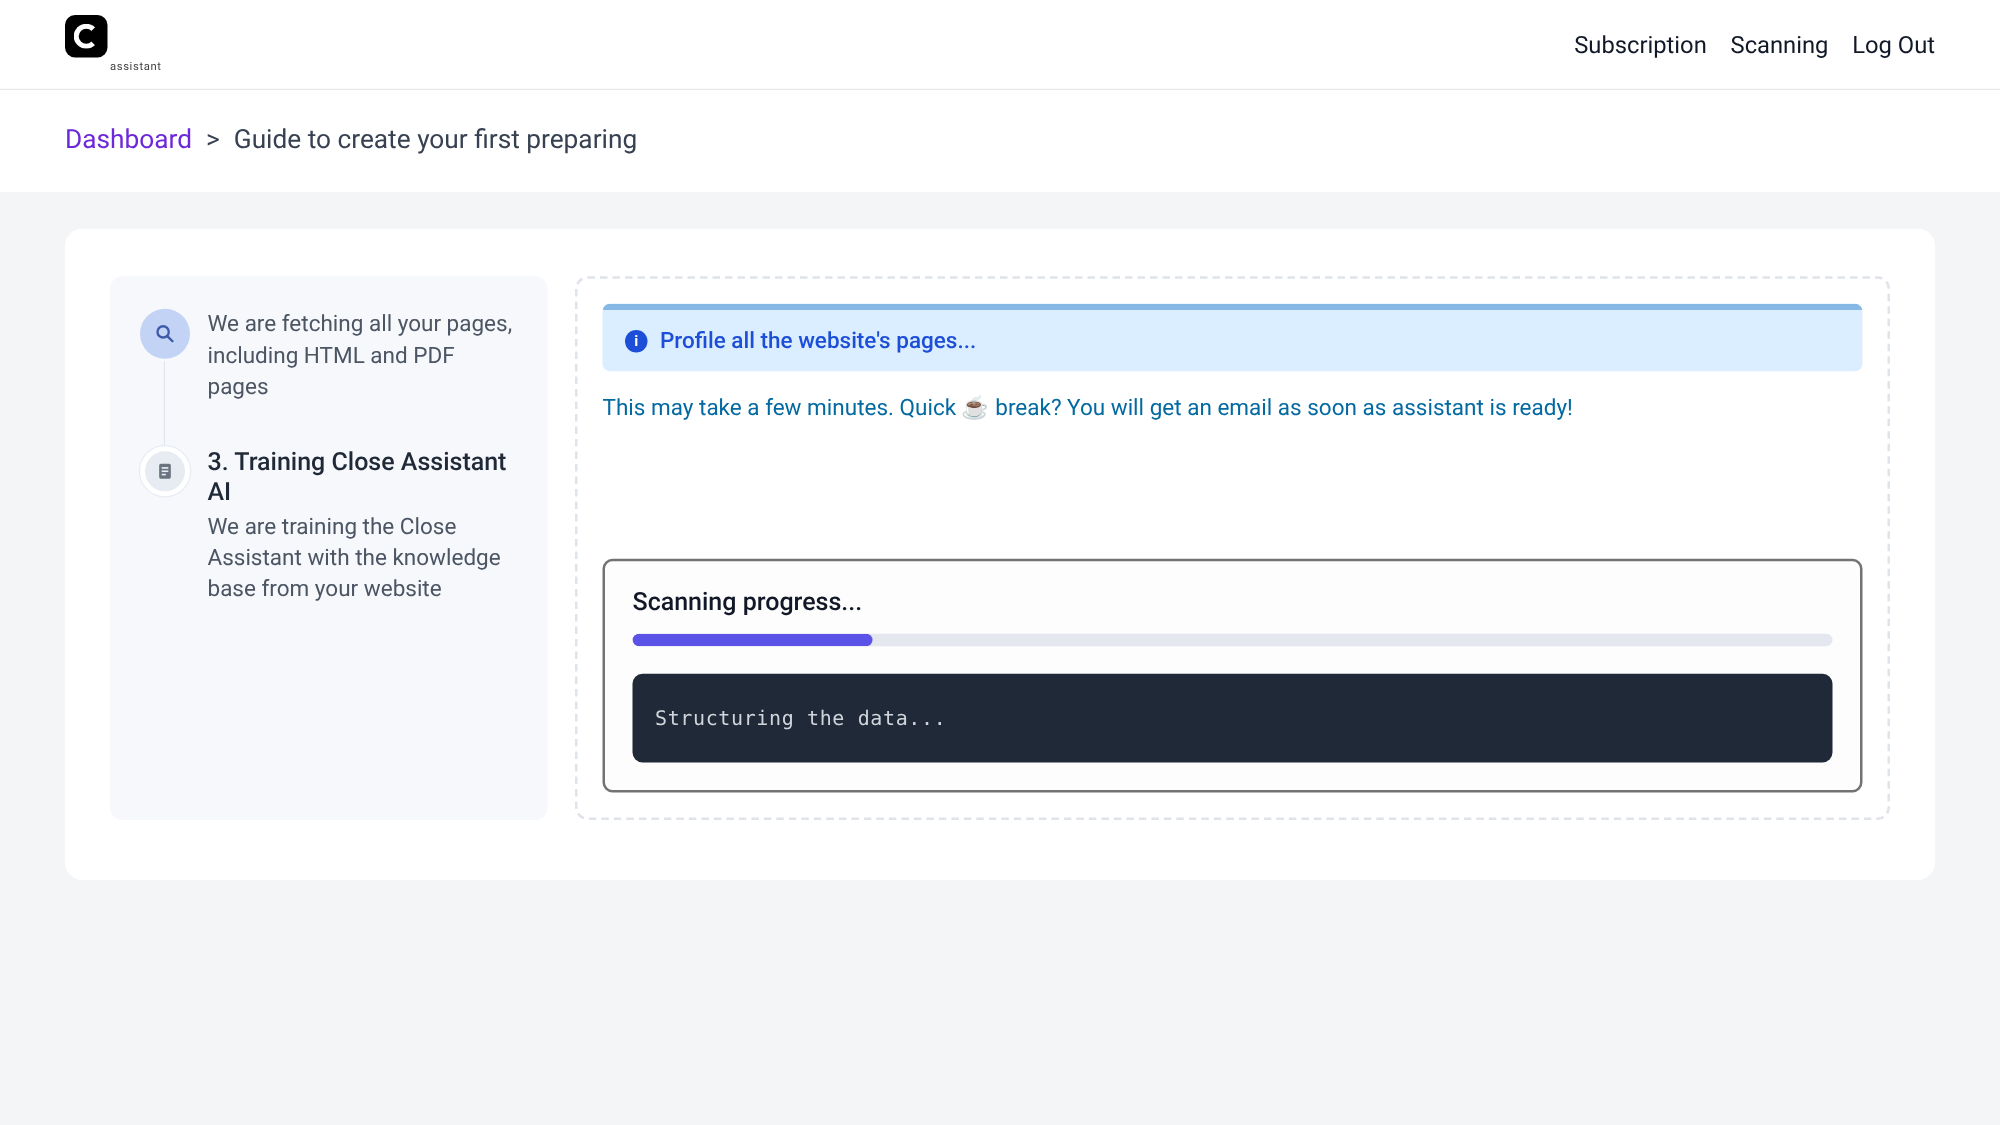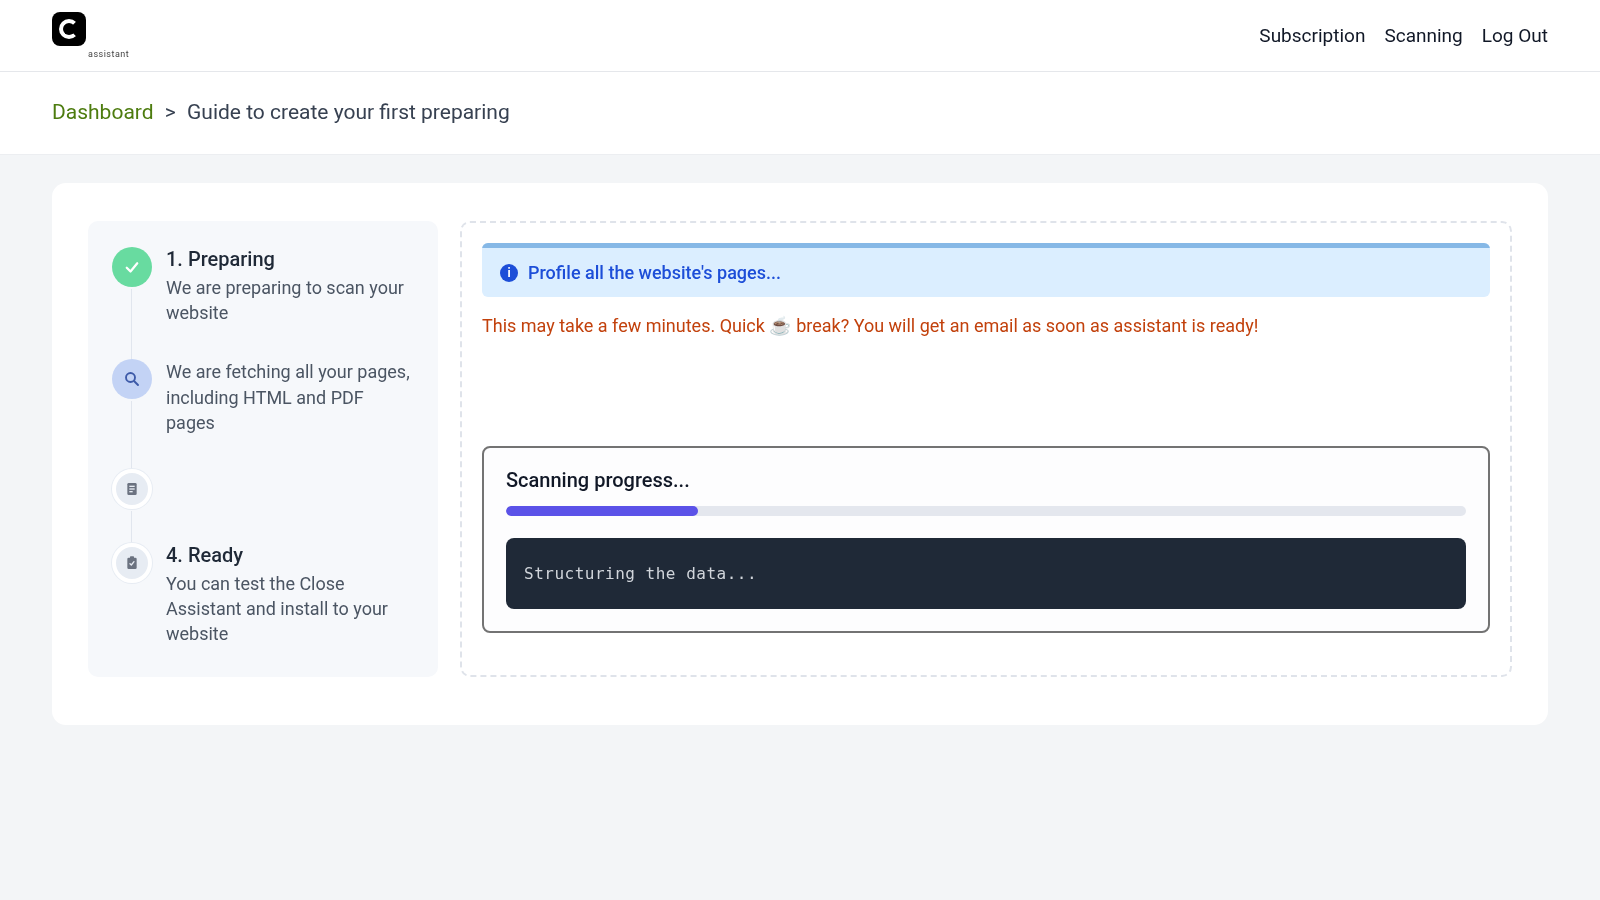--- a/index.html
+++ b/index.html
@@ -11,7 +11,7 @@
     .nav-links { display:flex; gap:19px; font-size:19px; color:#111827; }
     .nav-links a { cursor:pointer; }
     .breadcrumb-bar { padding:28px 52px 30px; font-size:21px; color:#374151; border-bottom:1px solid #eceef1; background:#fff; }
-    .bread-link { color:#4d7c0f; cursor:pointer; }
+    .bread-link { color:#6d28d9; cursor:pointer; }
     .page-bg { background:#f3f5f7; padding:28px 52px 60px; height:calc(900px - 72px - 83px); }
     .card { background:#fff; border-radius:14px; padding:38px 36px 48px; display:flex; gap:22px; }
     .sidebar { width:350px; background:#f6f8fb; border-radius:10px; padding:26px 24px 30px; flex-shrink:0; }

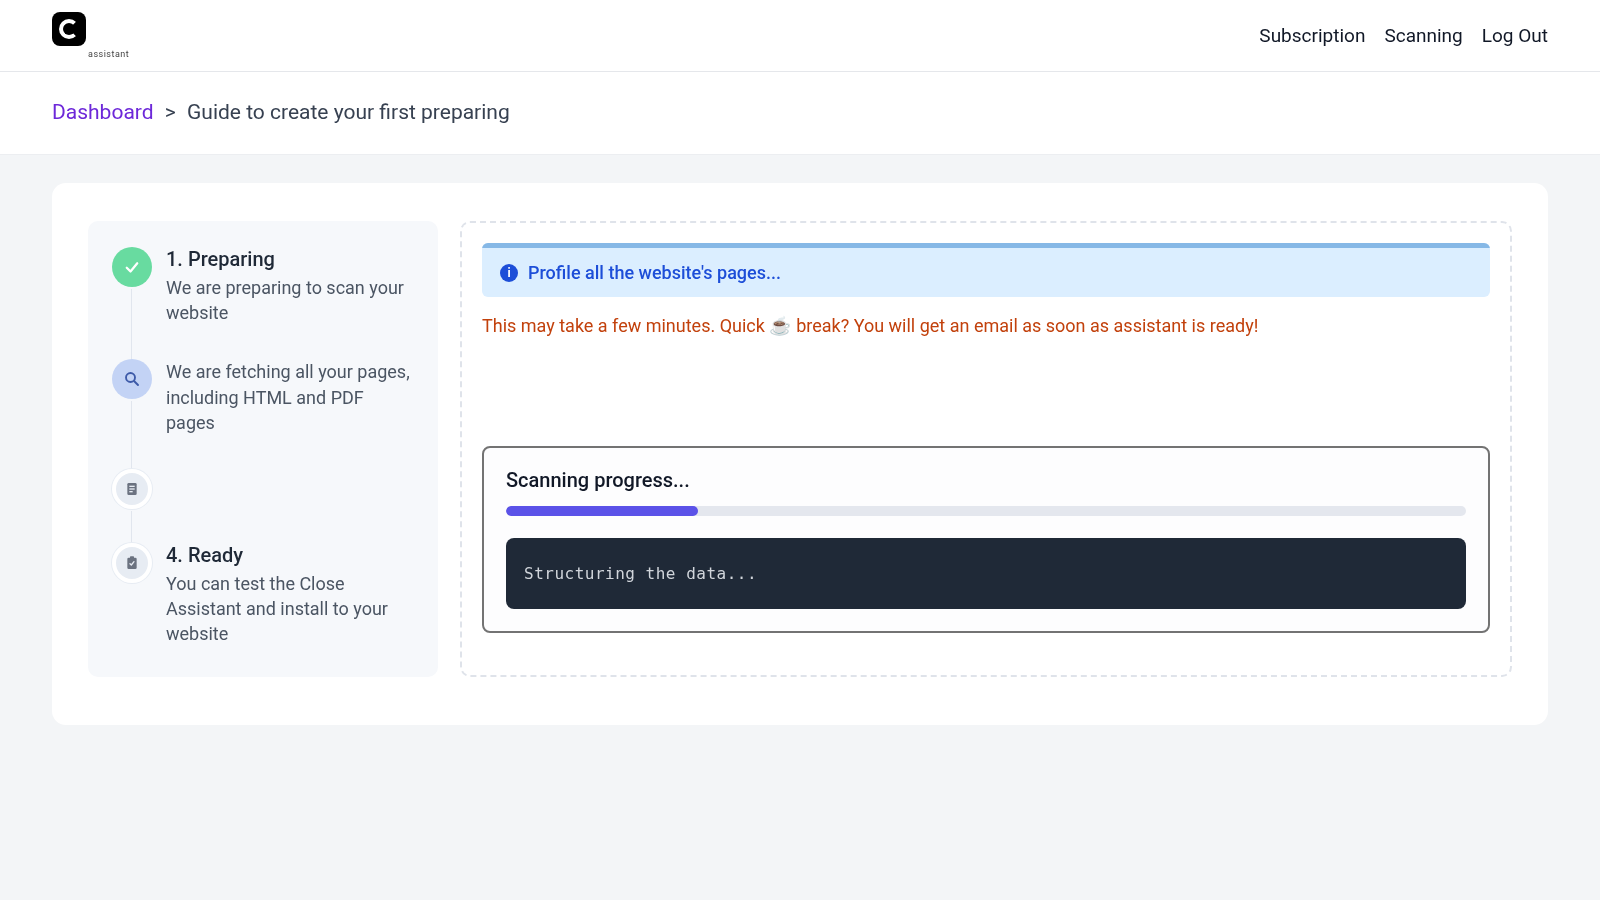--- a/index.html
+++ b/index.html
@@ -66,18 +66,6 @@
   <div class="card">
 
     <div class="sidebar">
-      <div class="step">
-        <div class="step-line"></div>
-        <div class="step-icon ic-done">
-          <svg width="18" height="18" viewBox="0 0 24 24" fill="none" stroke="#fff" stroke-width="3" stroke-linecap="round" stroke-linejoin="round">
-              <polyline points="5 13 10 18 19 7"></polyline>
-            </svg>
-        </div>
-        <div>
-          <div class="step-title">1. Preparing</div>
-          <div class="step-desc">We are preparing to scan your website</div>
-        </div>
-      </div>
 
       <div class="step">
         <div class="step-line"></div>

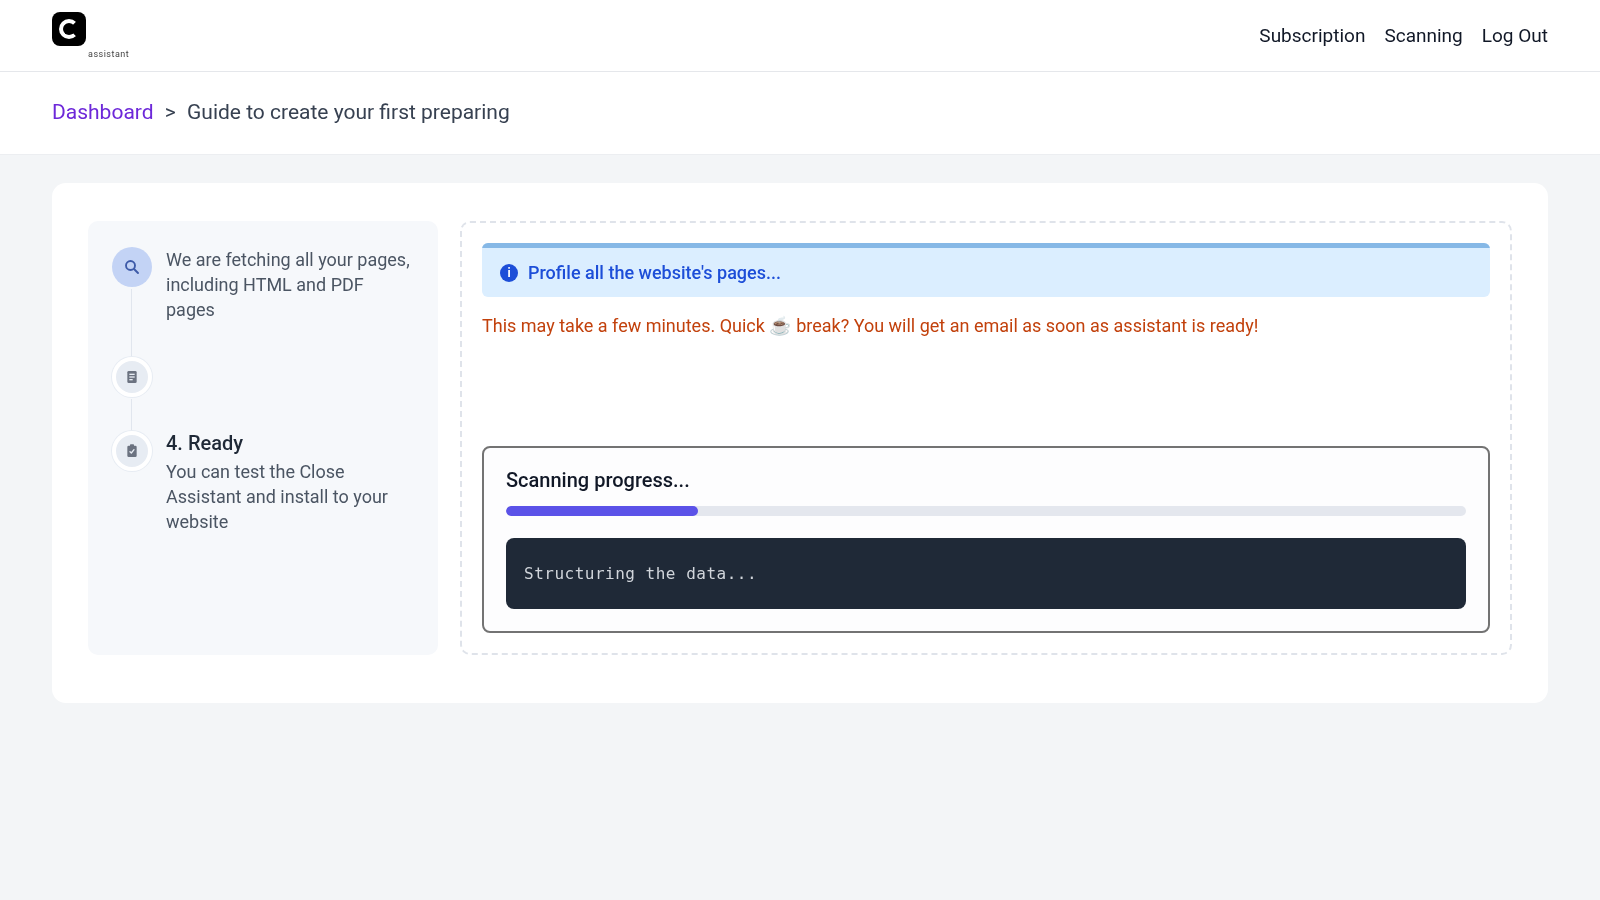--- a/index.html
+++ b/index.html
@@ -31,7 +31,7 @@
     .info-body { padding:14px 18px; display:flex; align-items:center; gap:10px; }
     .info-body span { color:#1d4ed8; font-size:18px; font-weight:500; }
     .info-icon { width:18px; height:18px; background:#1d4ed8; border-radius:50%; color:#fff; font-size:12px; font-weight:bold; display:flex; align-items:center; justify-content:center; flex-shrink:0; }
-    .note { font-size:18px; color:#c2410c; margin-bottom:110px; }
+    .note { font-size:18px; color:#0369a1; margin-bottom:110px; }
     .progress-section { border:2px solid #737373; border-radius:8px; padding:20px 22px 22px; background:#fdfdfe; }
     .progress-label { font-size:20px; font-weight:500; margin-bottom:14px; color:#111827; }
     .bar-track { height:10px; background:#e4e7ee; border-radius:6px; overflow:hidden; margin-bottom:22px; }

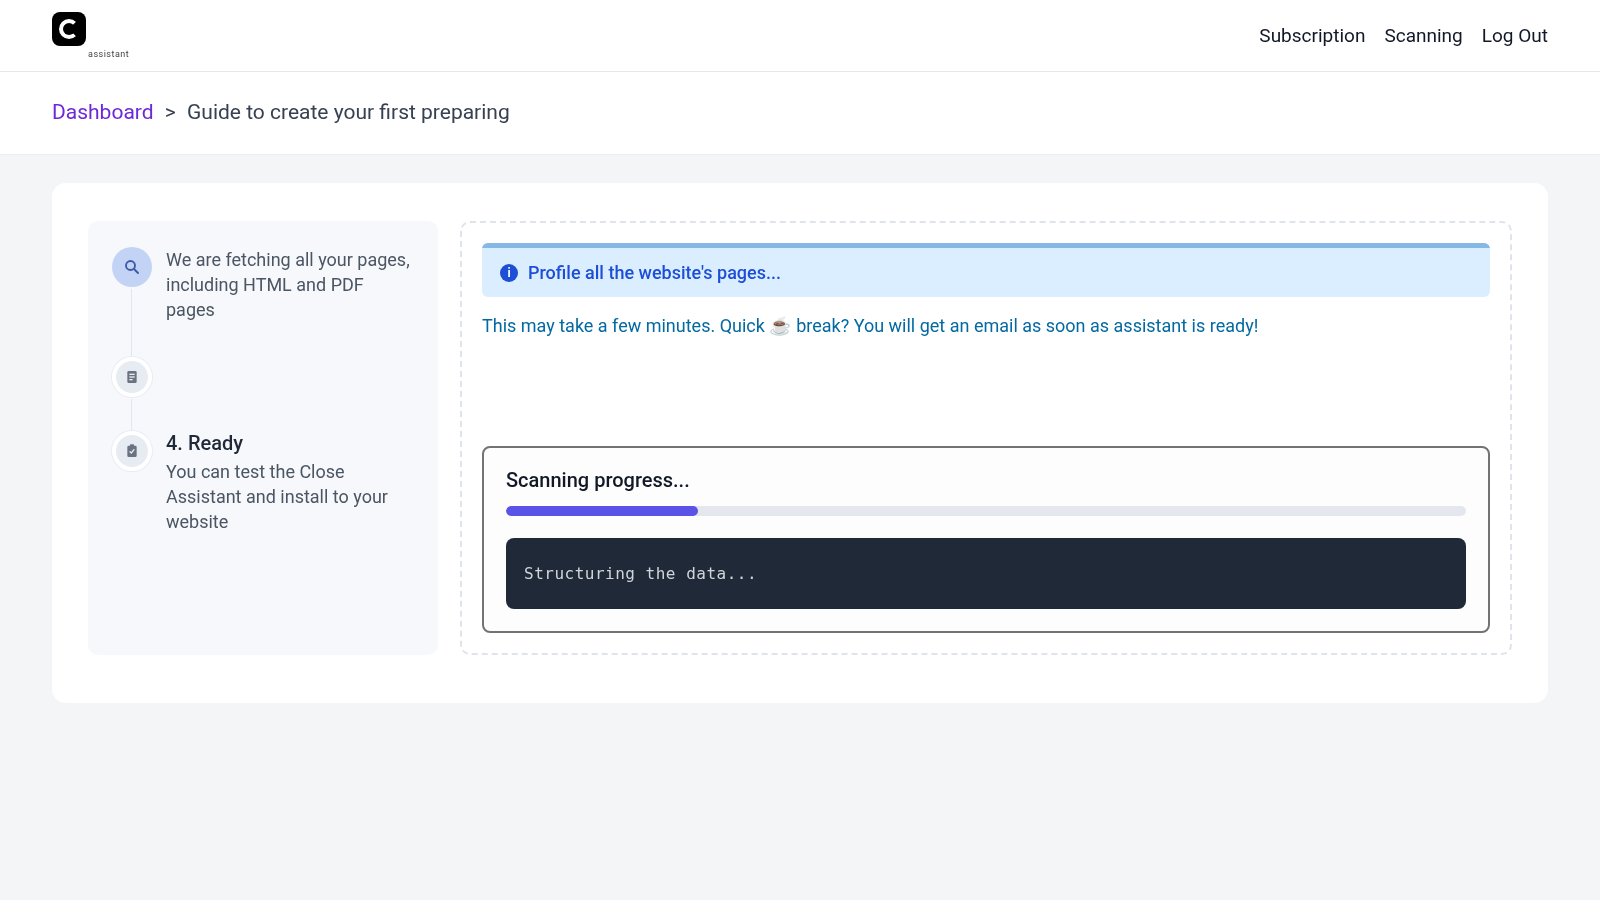--- a/index.html
+++ b/index.html
@@ -90,6 +90,10 @@
               <rect x="8" y="15" width="5" height="2" fill="#e7ecf3"></rect>
             </svg>
         </div>
+        <div>
+          <div class="step-title">3. Training Close Assistant AI</div>
+          <div class="step-desc">We are training the Close Assistant with the knowledge base from your website</div>
+        </div>
       </div>
 
       <div class="step">

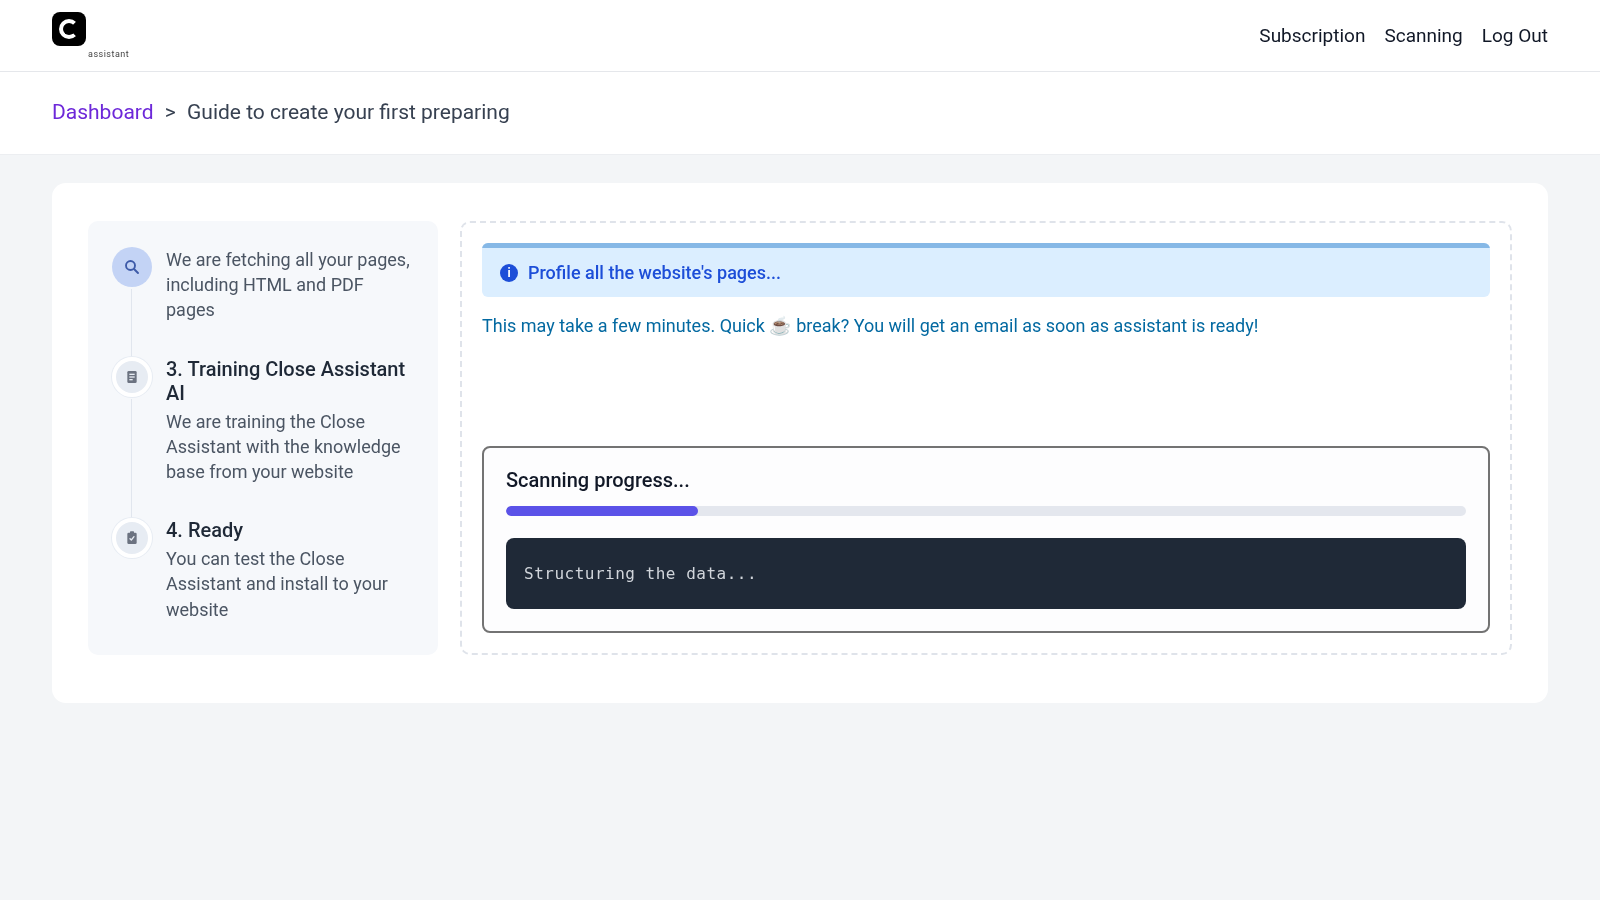--- a/index.html
+++ b/index.html
@@ -96,19 +96,6 @@
         </div>
       </div>
 
-      <div class="step">
-        <div class="step-icon ic-pending">
-          <svg width="16" height="16" viewBox="0 0 24 24" fill="#6b7280">
-              <rect x="5" y="4" width="14" height="17" rx="2"></rect>
-              <rect x="9" y="2" width="6" height="4" rx="1"></rect>
-              <polyline points="9 13 11 15 15 10" fill="none" stroke="#e7ecf3" stroke-width="2" stroke-linecap="round" stroke-linejoin="round"></polyline>
-            </svg>
-        </div>
-        <div>
-          <div class="step-title">4. Ready</div>
-          <div class="step-desc">You can test the Close Assistant and install to your website</div>
-        </div>
-      </div>
     </div>
 
     <div class="content">

